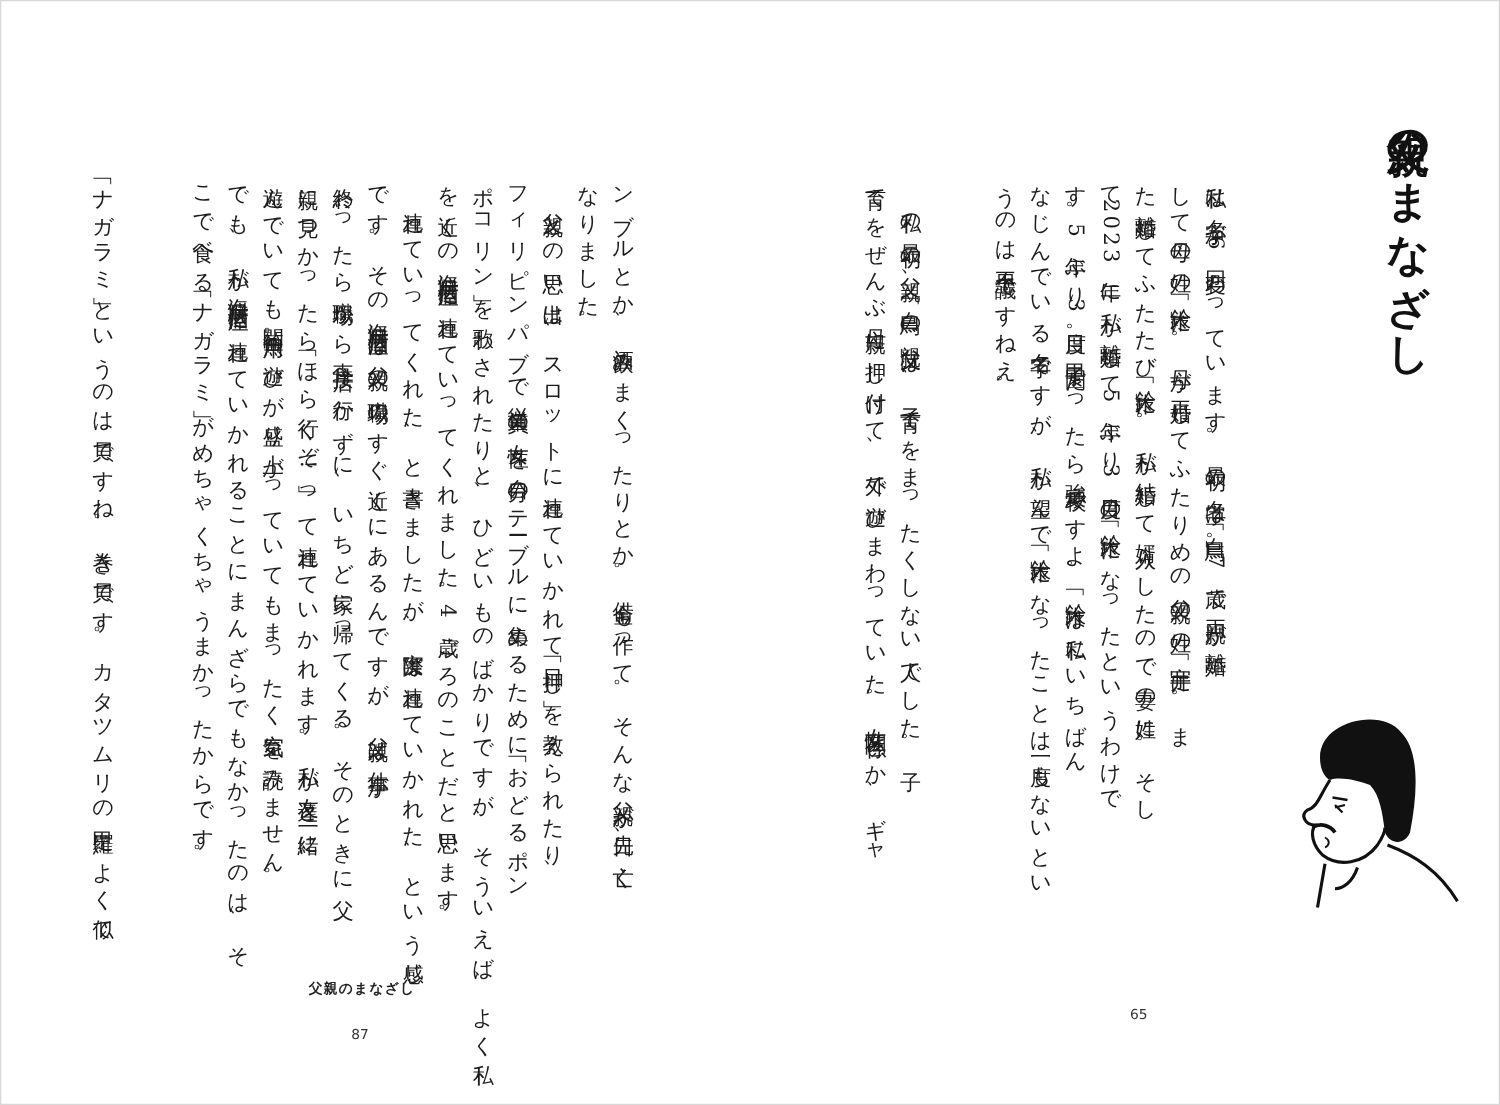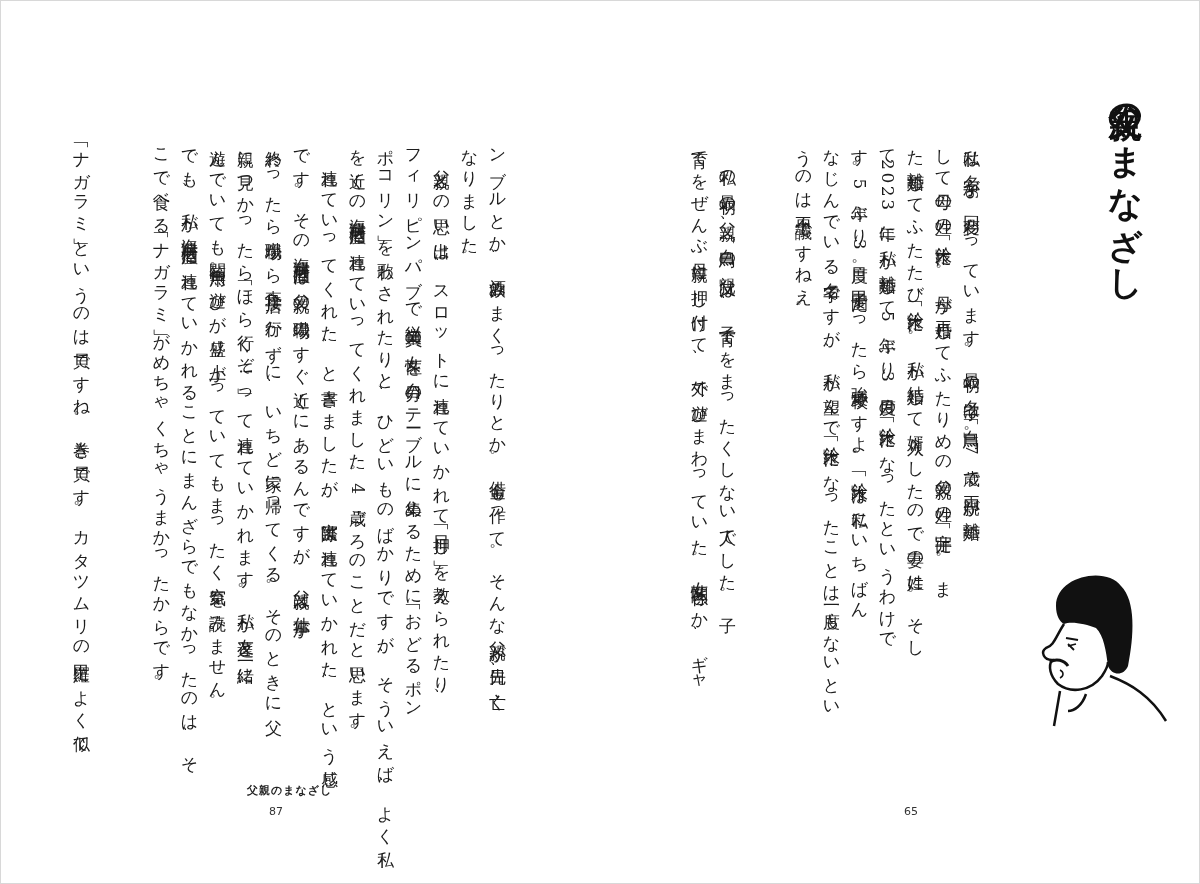--- a/index.html
+++ b/index.html
@@ -23,7 +23,7 @@
     font-weight: bold; font-size: 11px; letter-spacing: 1px; color: #222;
   }
   .folio { position: absolute; top: 804px; font-family: "DejaVu Sans", sans-serif; font-size: 11px; color: #333; }
-  .folio-left { left: 268px; }
+  .folio-left { left: 280px; margin-top: 16px; }
   .folio-right { left: 903px; }
   .illustration { position: absolute; left: 1015px; top: 565px; width: 160px; height: 170px; }
 </style>

